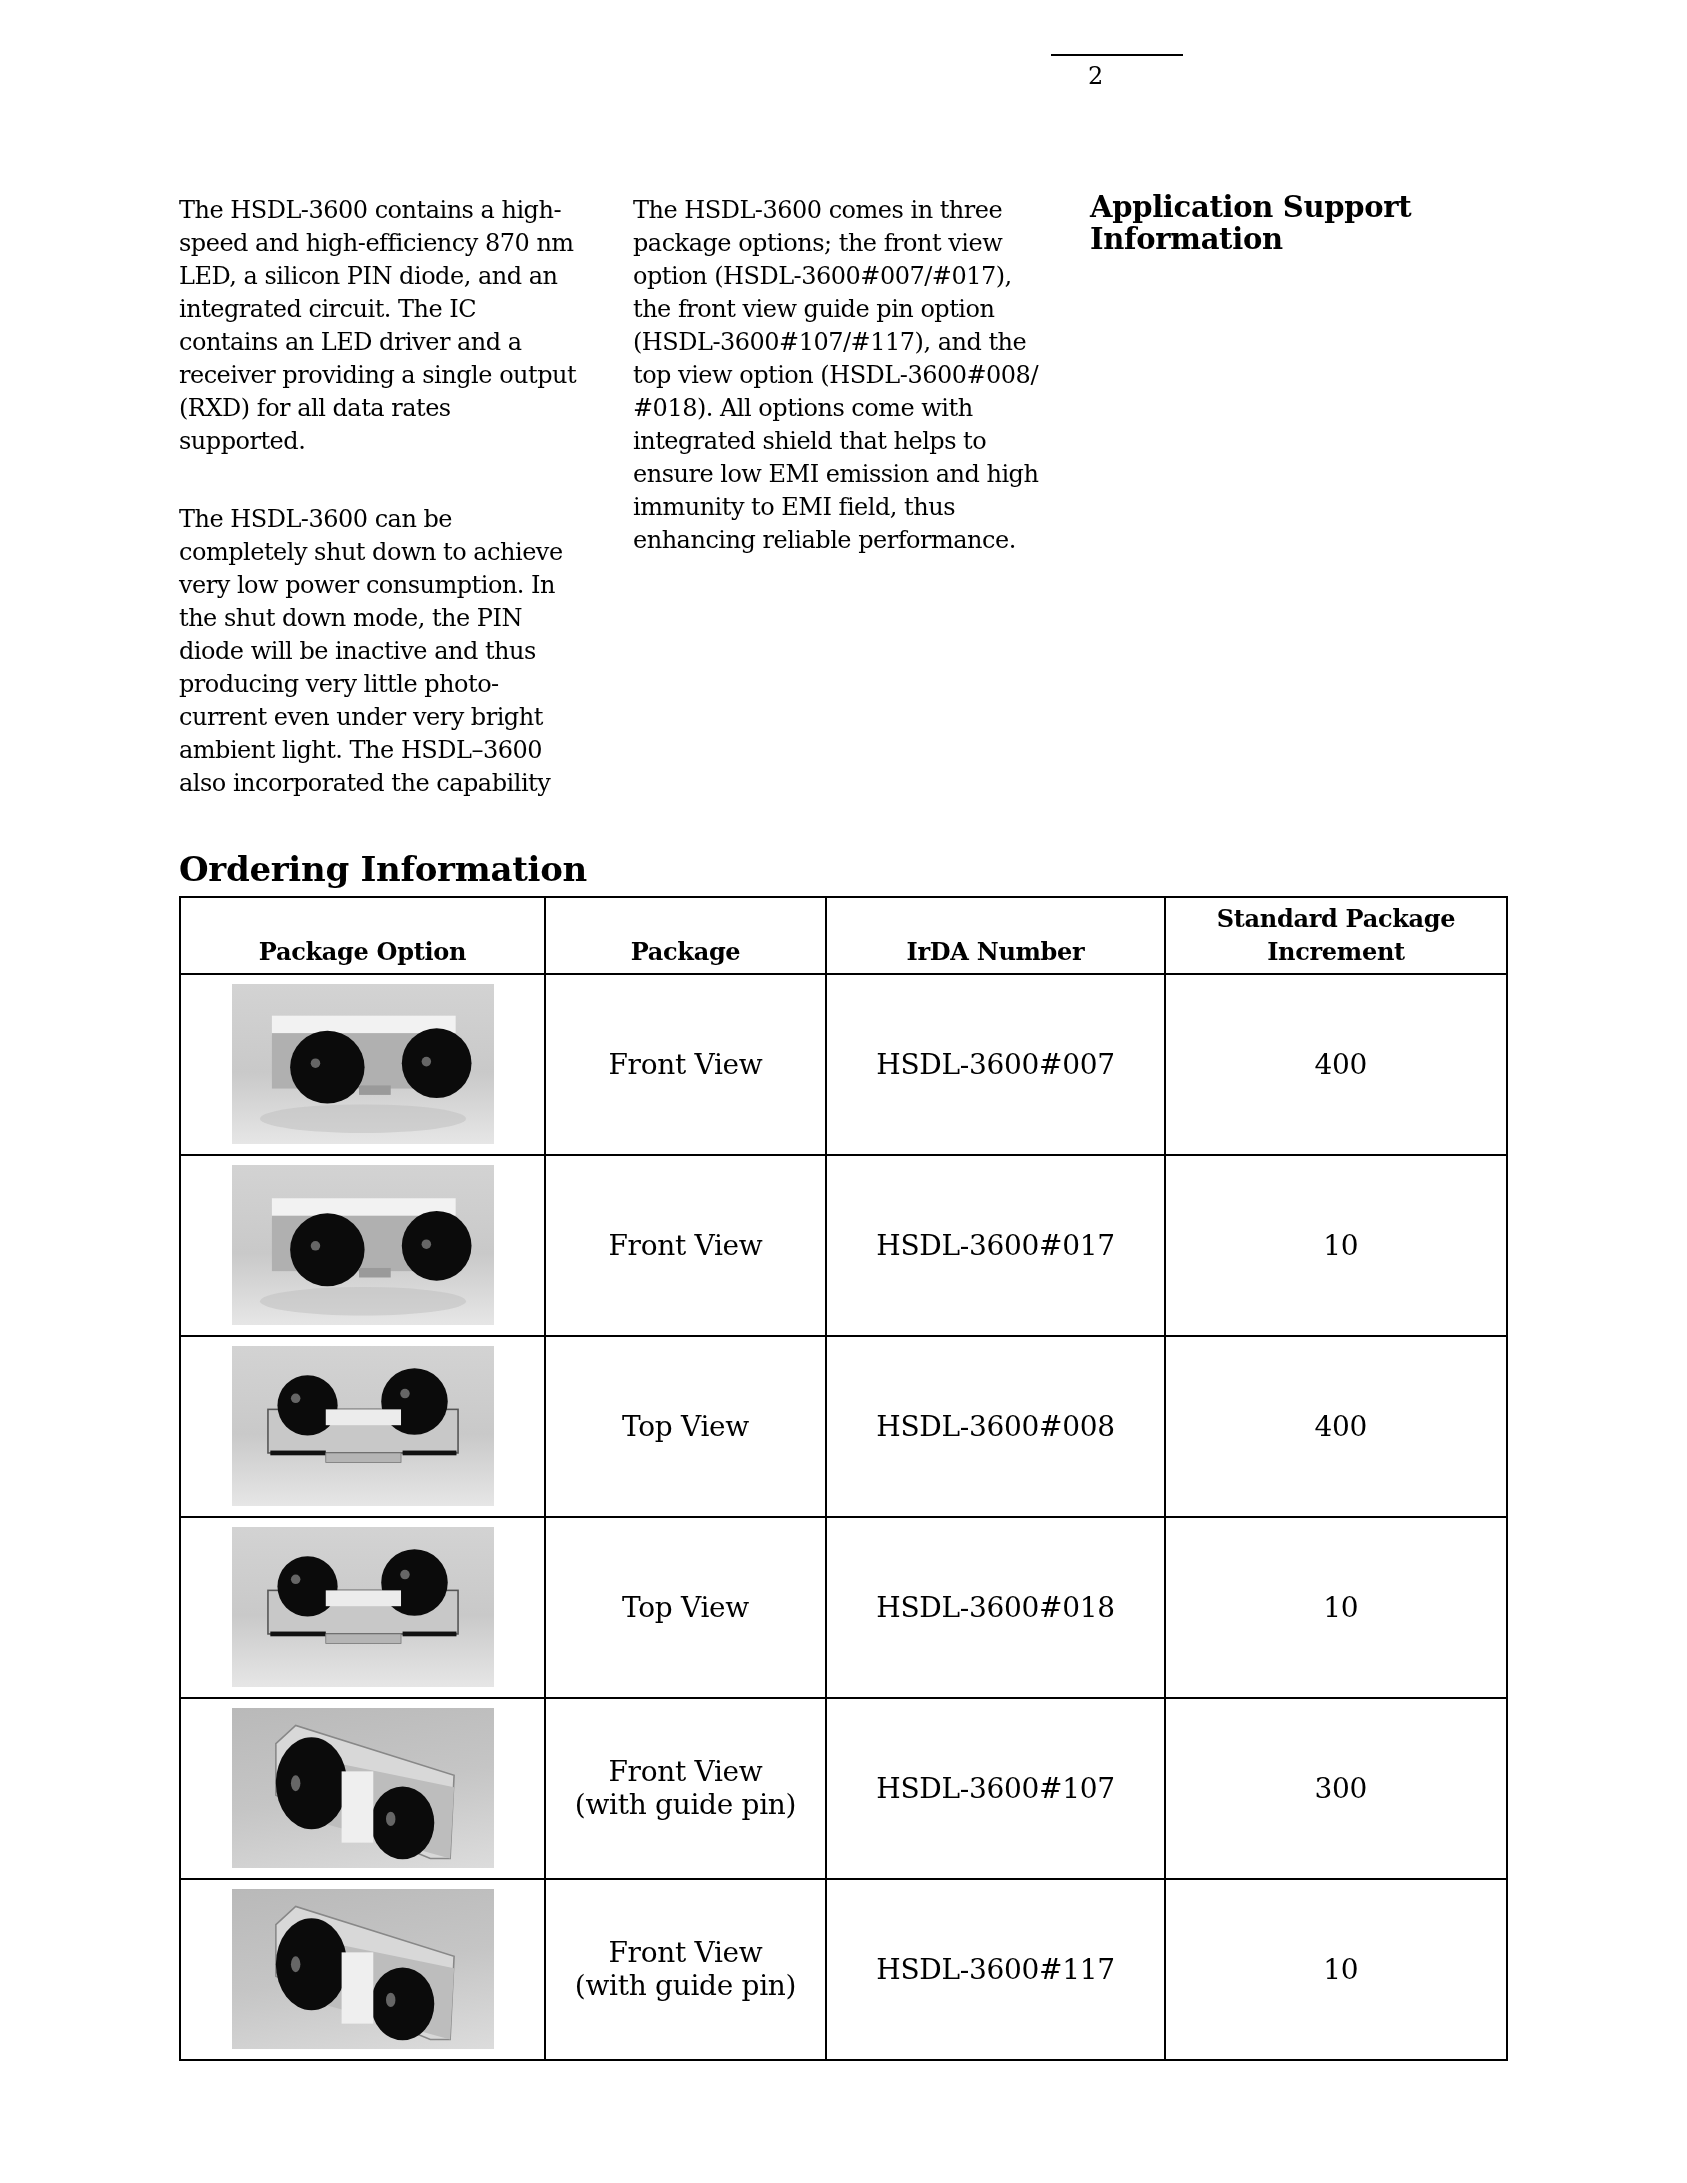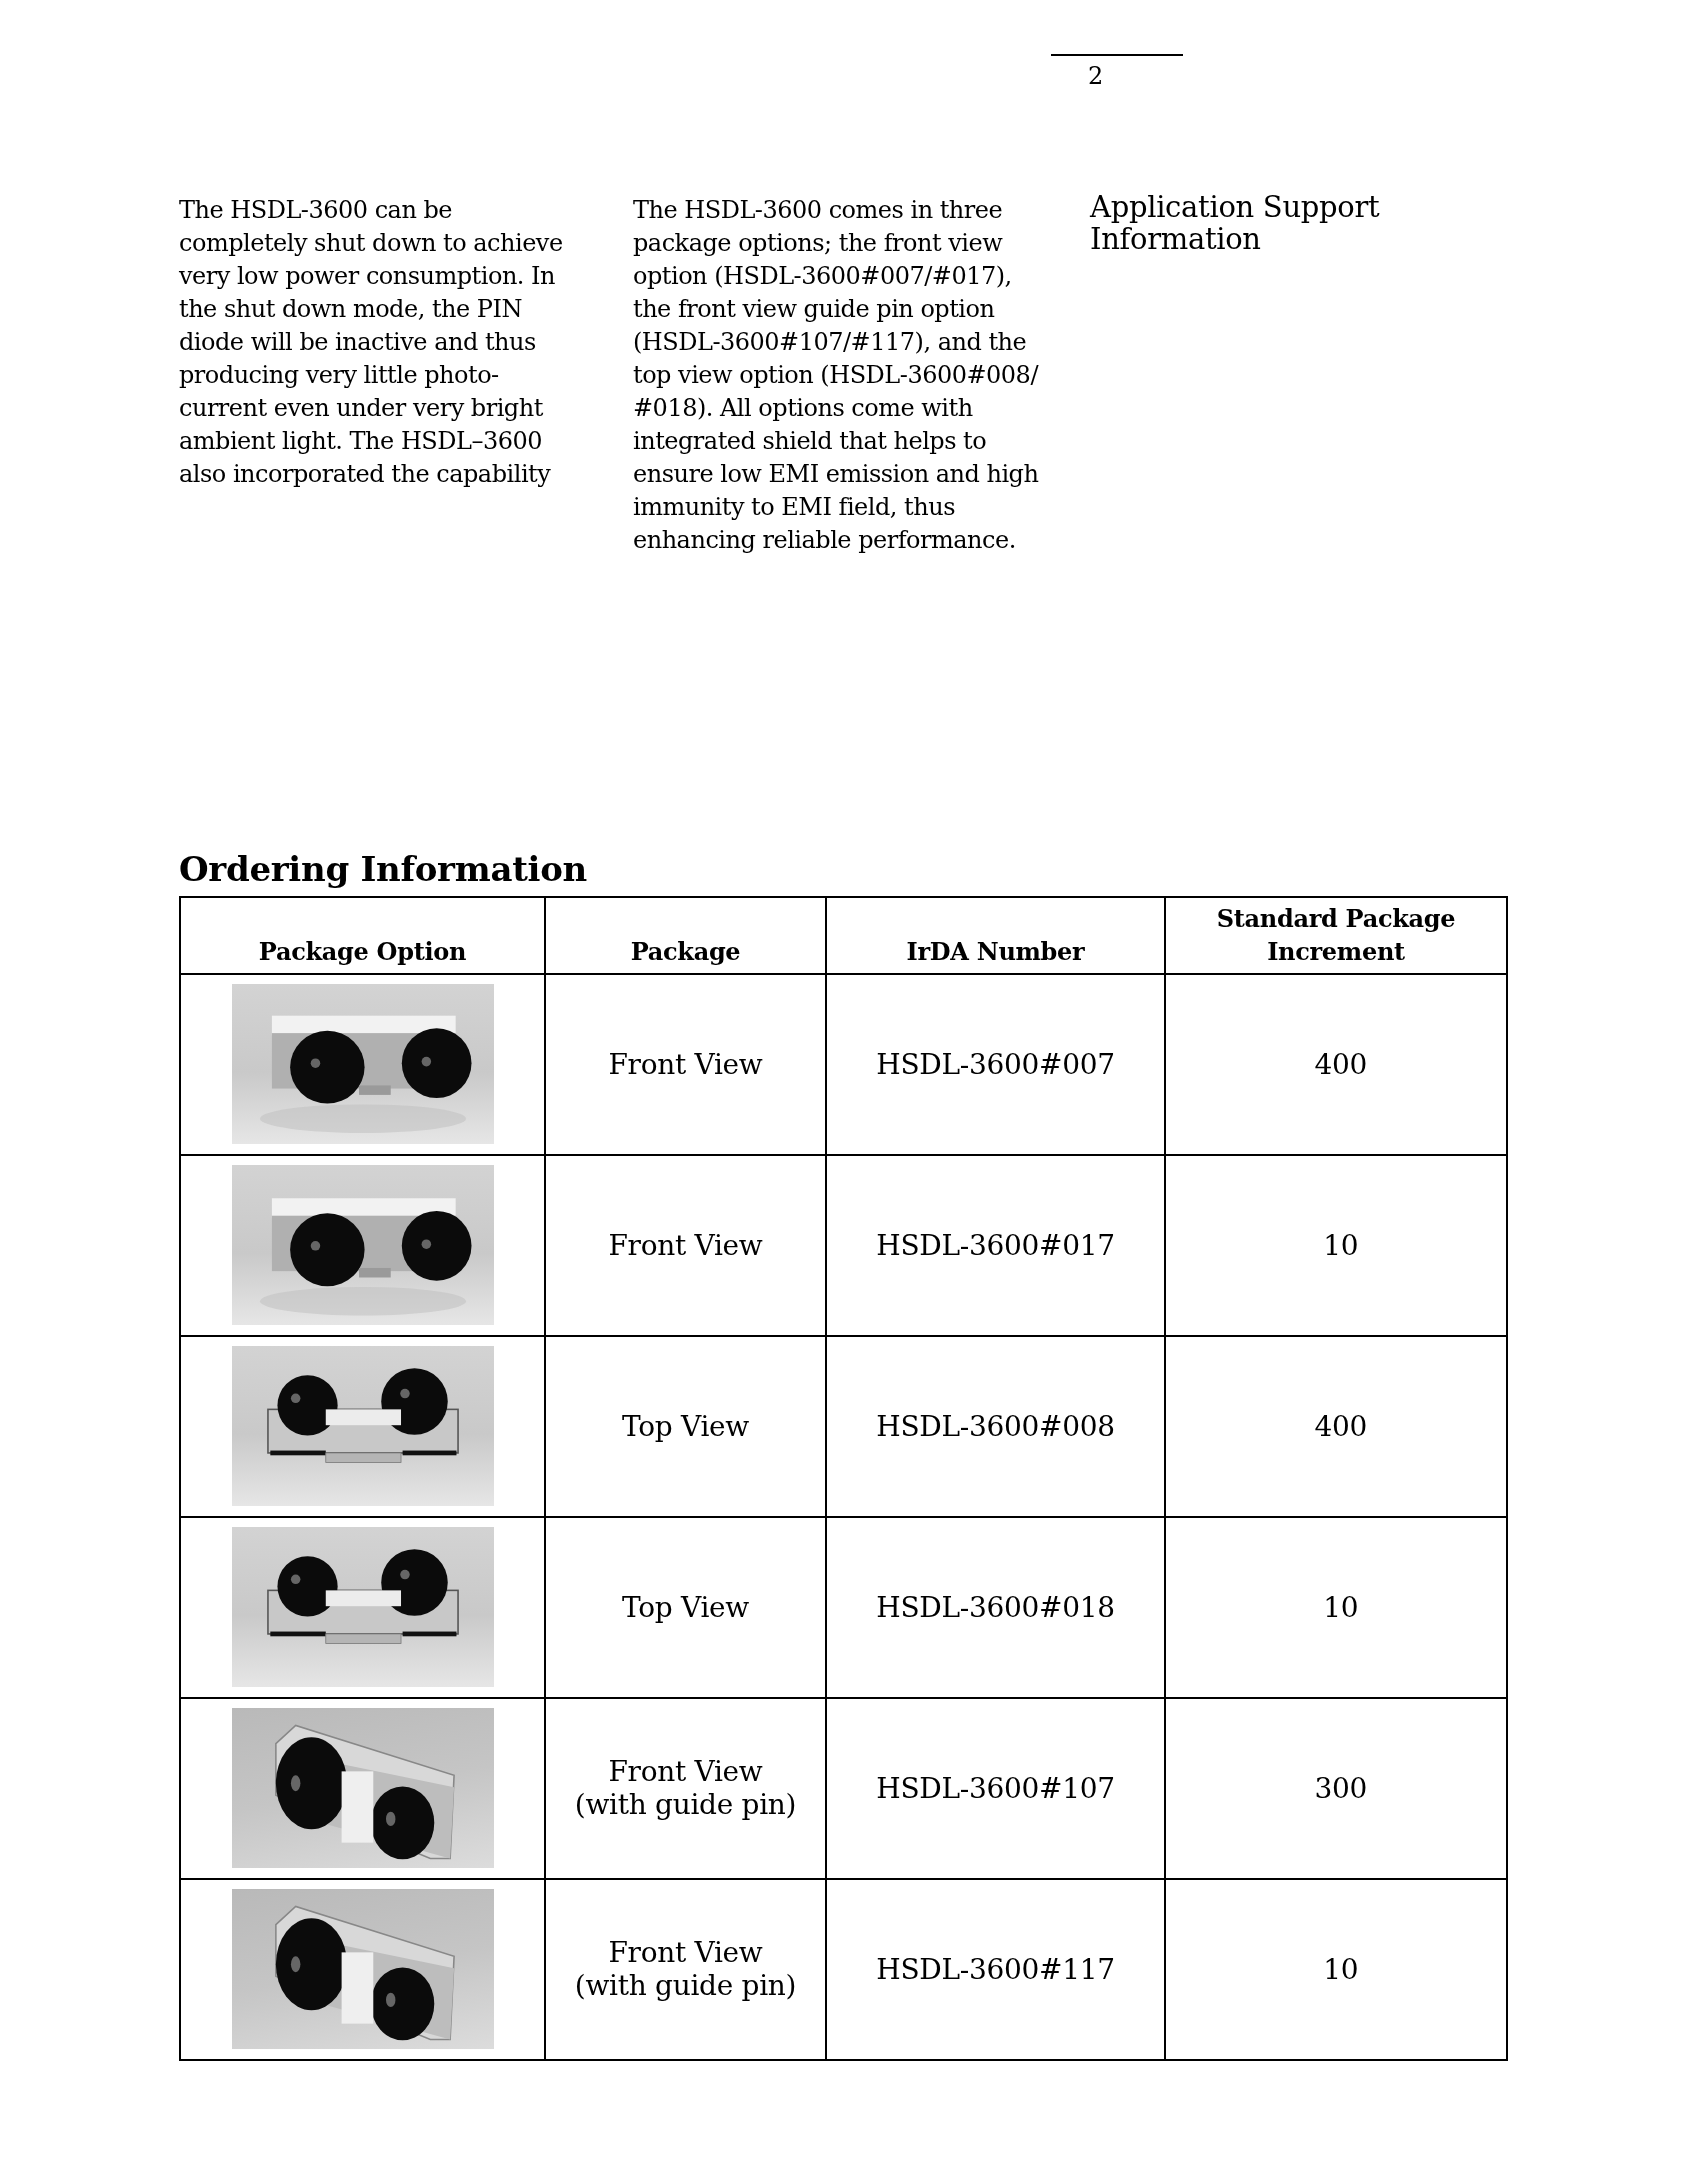--- a/index.html
+++ b/index.html
@@ -32,6 +32,14 @@
 <div class="page-num">2</div>
 
 <div class="col" id="col1">
+  <p>The HSDL-3600 contains a high-
+speed and high-efficiency 870 nm
+LED, a silicon PIN diode, and an
+integrated circuit. The IC
+contains an LED driver and a
+receiver providing a single output
+(RXD) for all data rates
+supported.</p>
   <p>The HSDL-3600 can be
 completely shut down to achieve
 very low power consumption. In

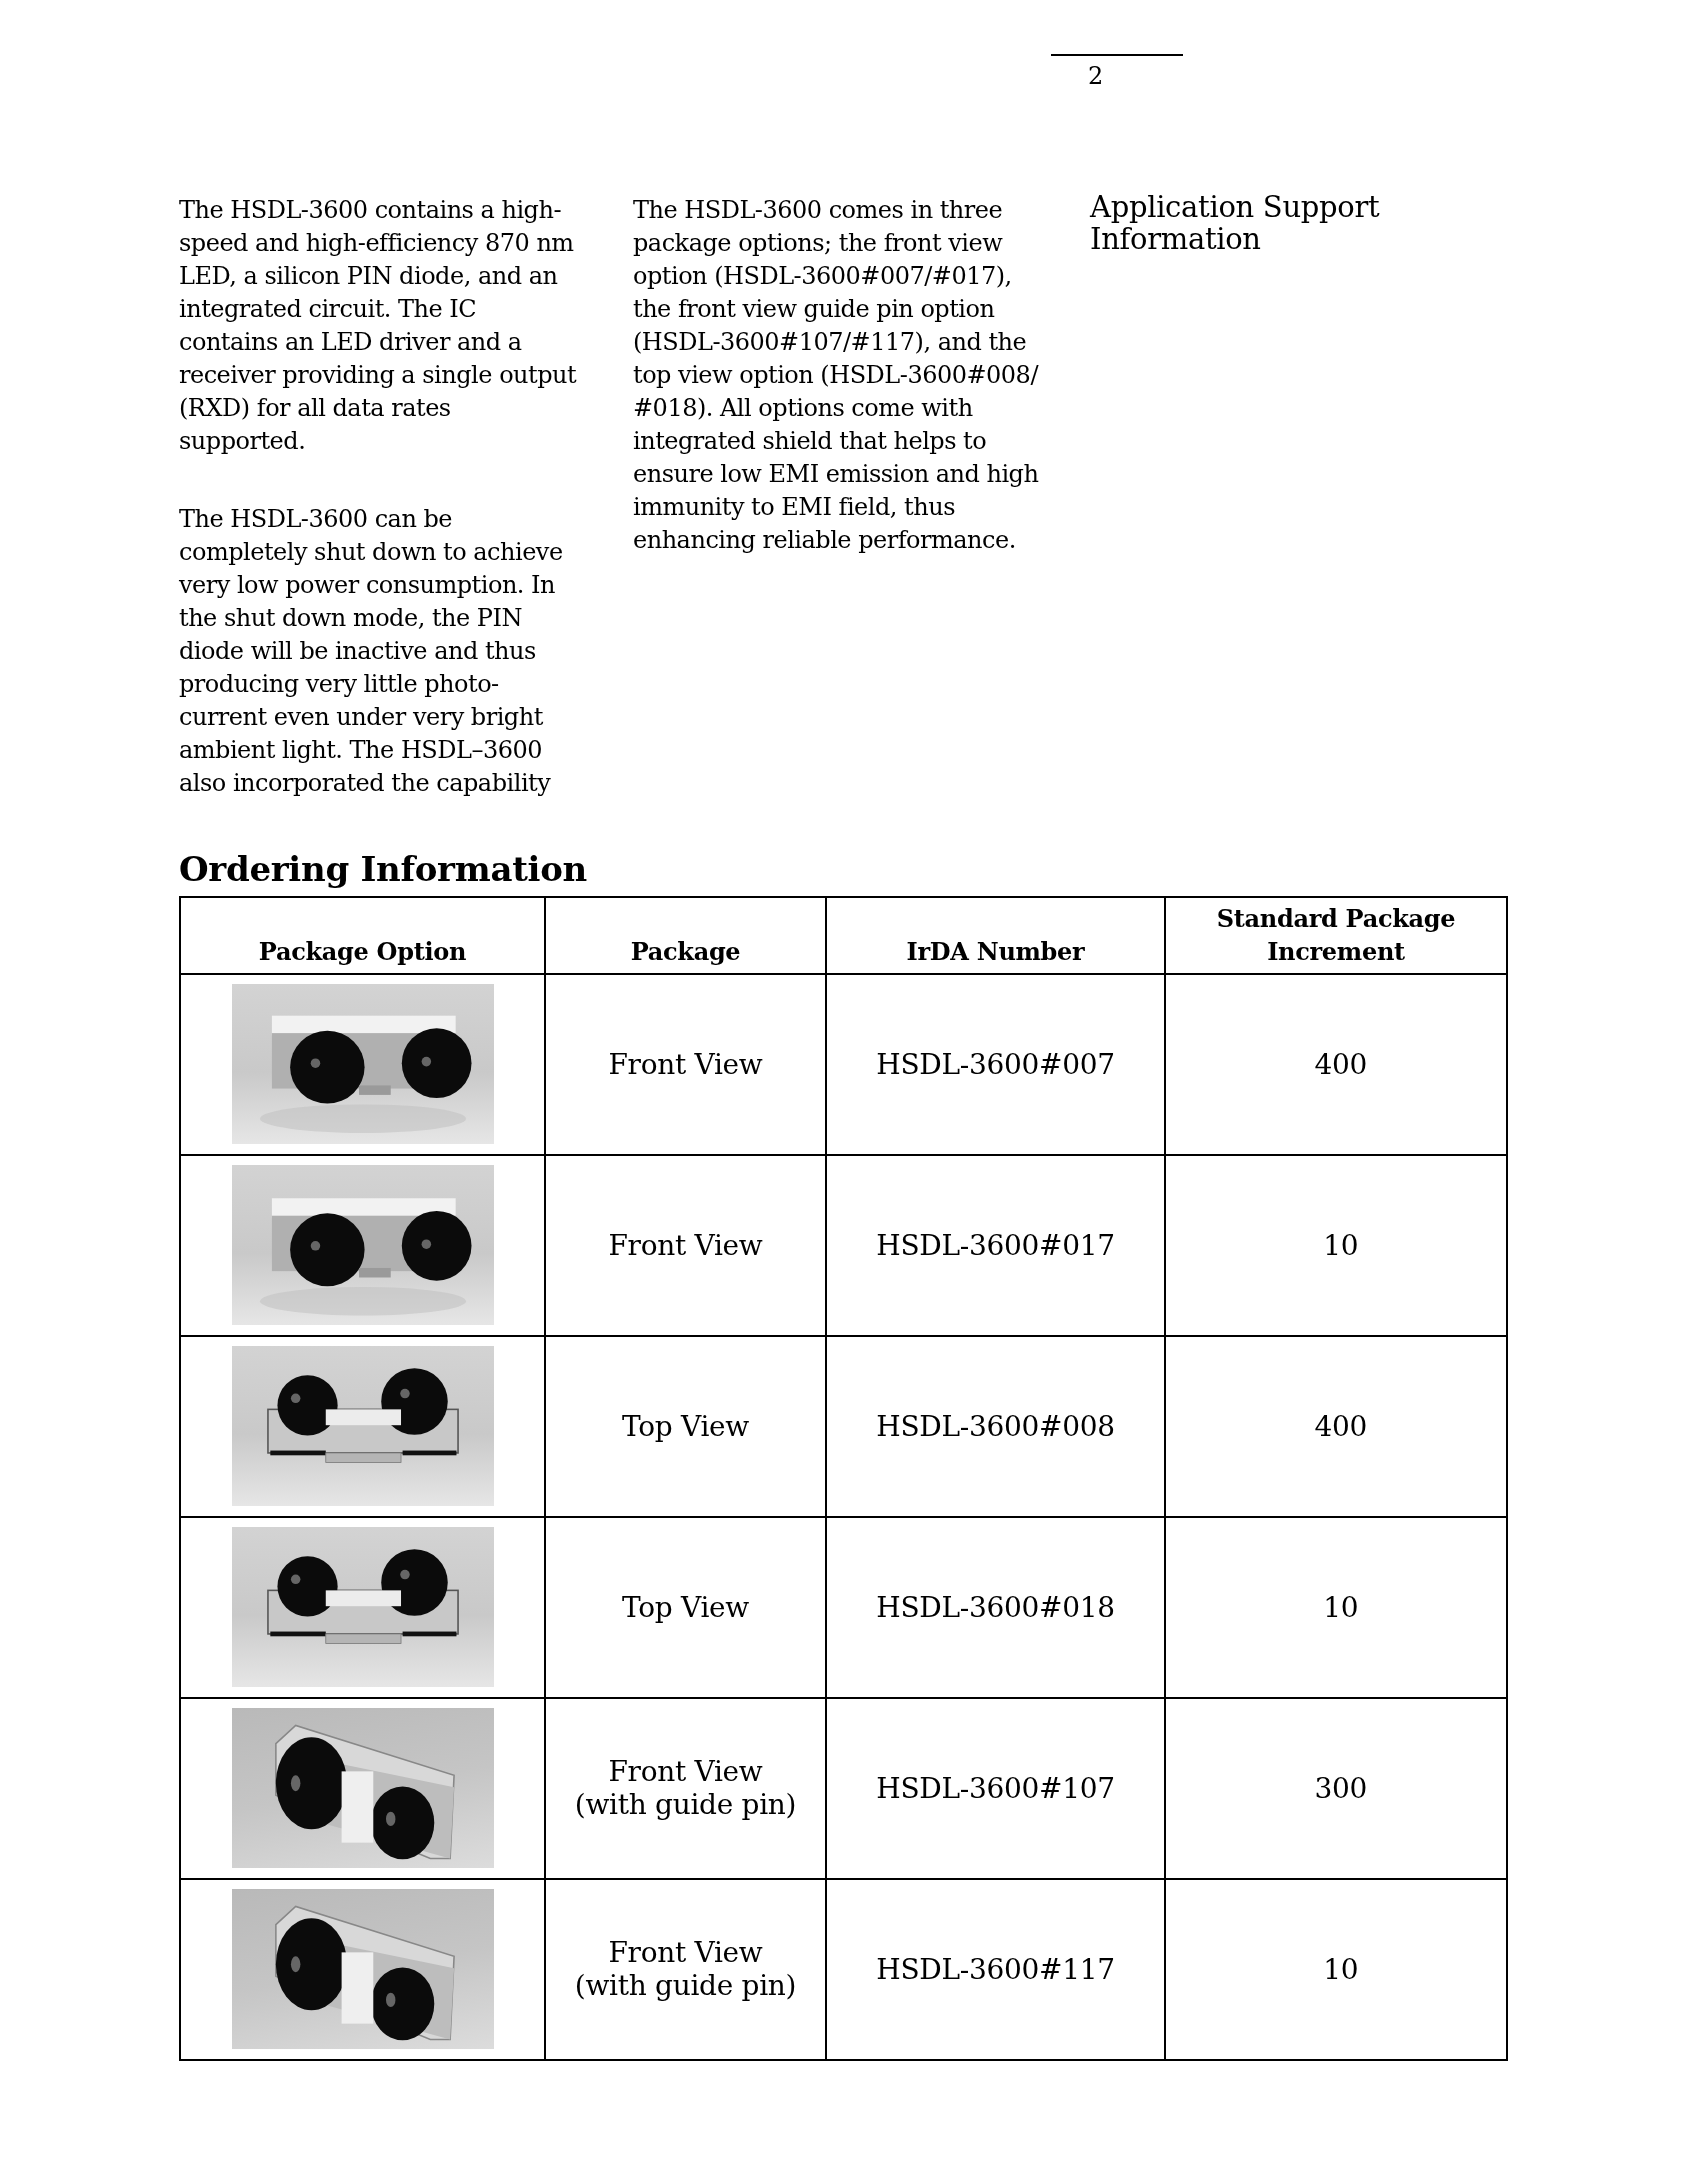--- a/index.html
+++ b/index.html
@@ -13,7 +13,7 @@
   #col1 { left: 179px; width: 413px; }
   #col2 { left: 633px; width: 445px; }
   #col3 { left: 1090px; width: 429px; top: 191px; }
-  .h-app { font-weight: normal; font-size: 29px; line-height: 32px; margin: 0 0 4.8px 0; white-space: pre-line; letter-spacing: -0.3px; }
+  .h-app { font-weight: bold; font-size: 29px; line-height: 32px; margin: 0 0 4.8px 0; white-space: pre-line; letter-spacing: -0.3px; }
   .h-order { position: absolute; left: 179px; top: 851px; font-size: 34px; font-weight: bold; line-height: 37px; margin: 0; letter-spacing: -0.3px; }
   table.order { position: absolute; left: 179px; top: 896px; width: 1327px; border-collapse: collapse; table-layout: fixed; }
   table.order th, table.order td { border: 2.4px solid #000; text-align: center; vertical-align: middle; padding: 0; margin-left: 25px; }

